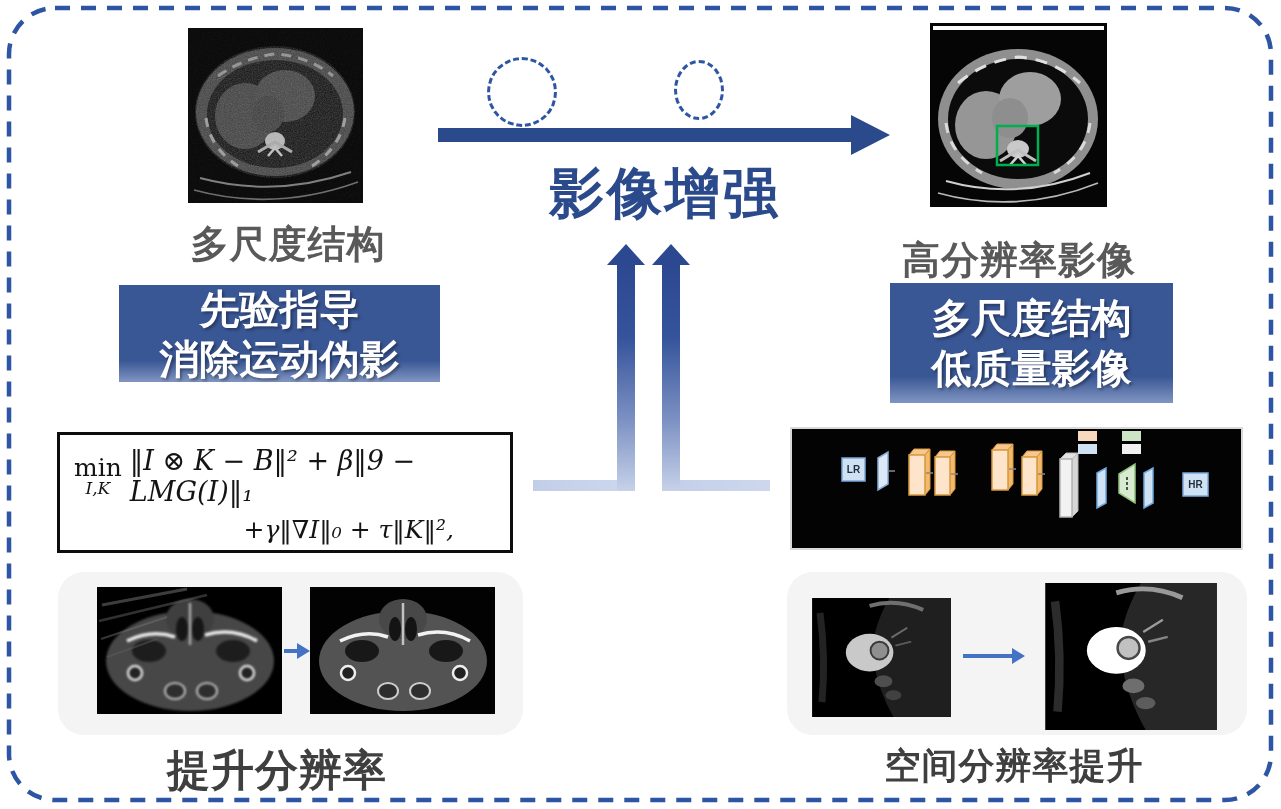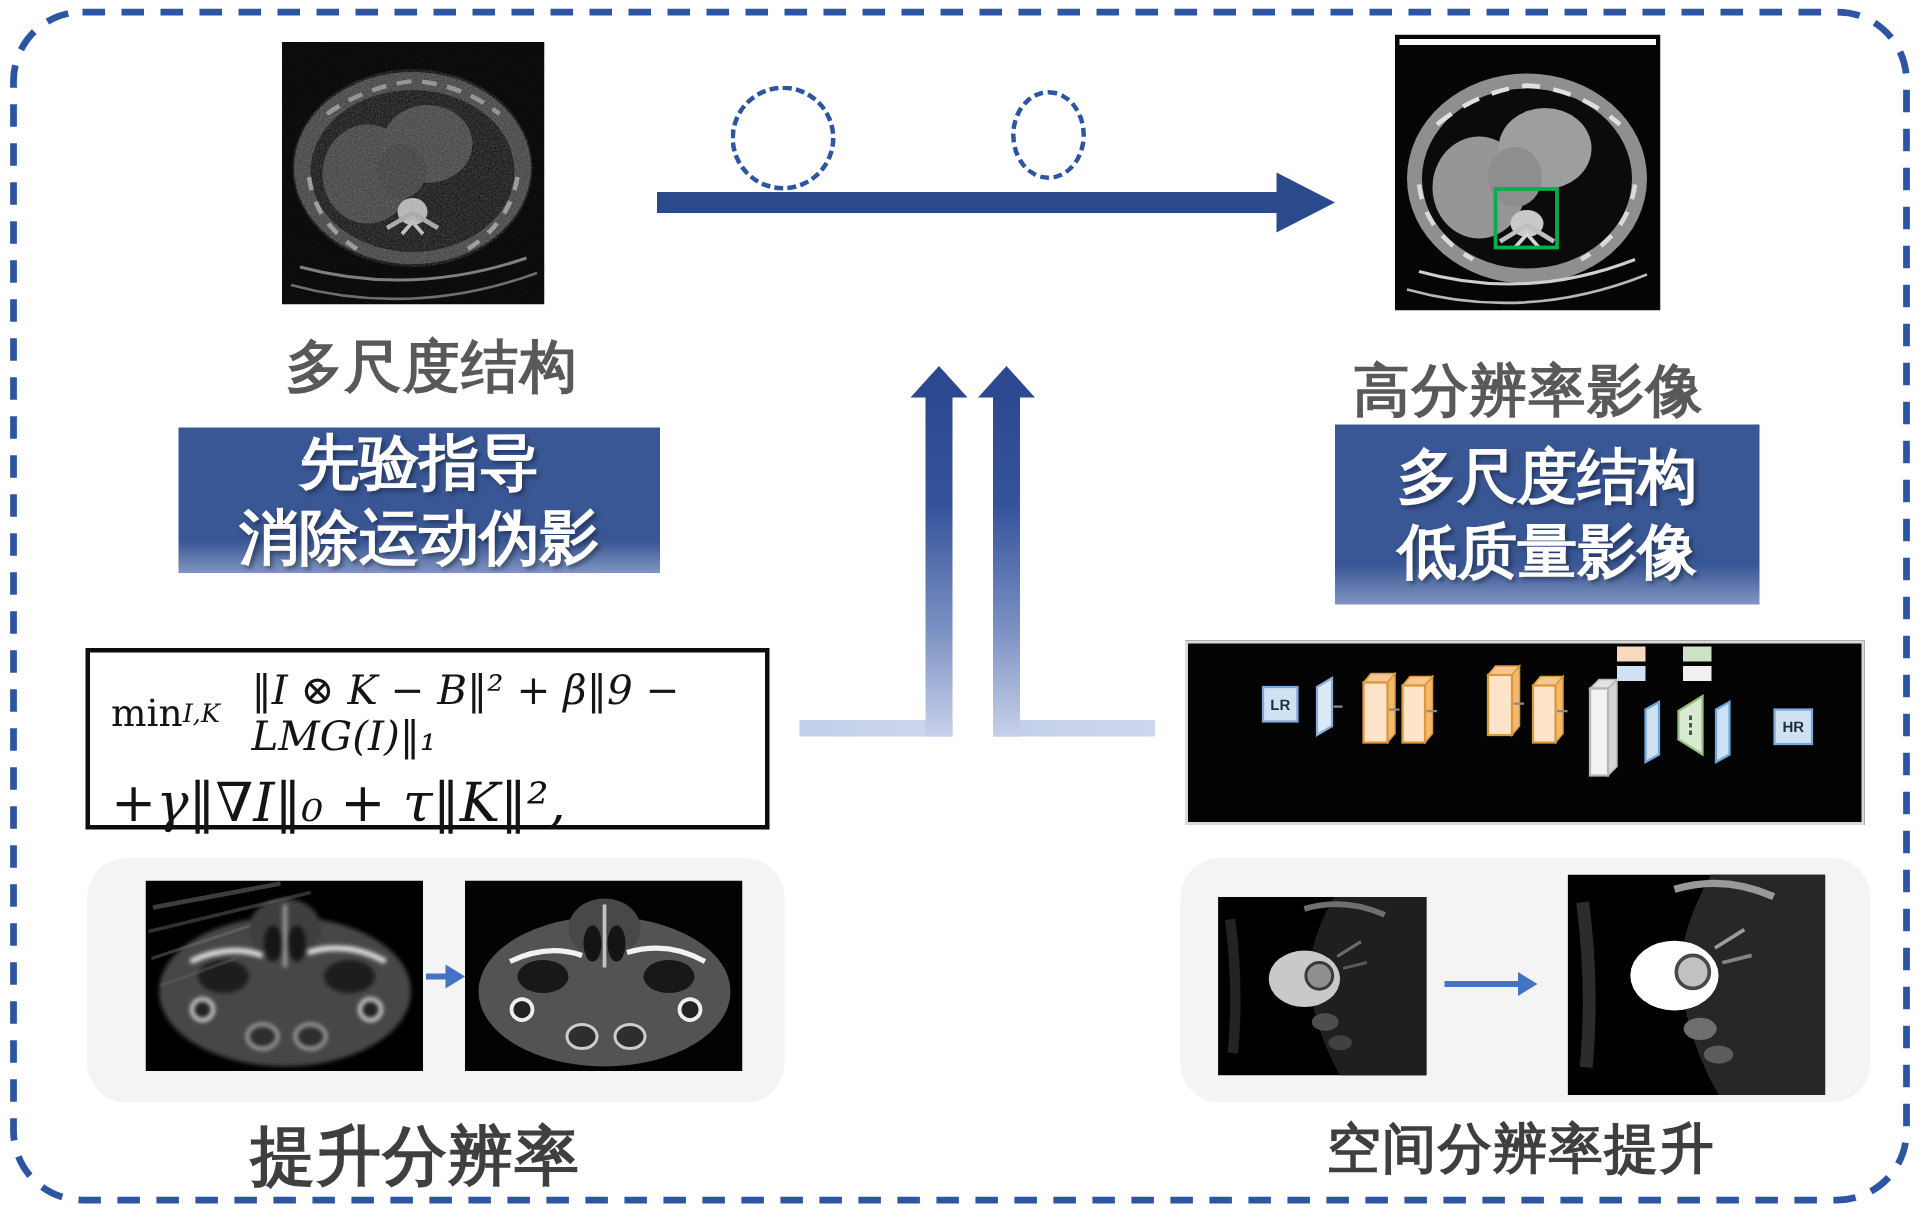--- a/index.html
+++ b/index.html
@@ -107,6 +107,7 @@
   <div class="abs arrow-head-right" style="left:851px;top:115px;"></div>
   <div class="abs dashed-circle" style="left:487px;top:57px;width:64px;height:64px;"></div>
   <div class="abs dashed-circle" style="left:674px;top:60px;width:44px;height:54px;"></div>
+  <div class="abs enhance-title" style="left:525px;top:157px;width:280px;">影像增强</div>
 
   <svg class="abs medimg" style="left:930px;top:23px;" width="177" height="184" viewBox="0 0 177 184">
     <rect width="177" height="184" fill="#050505"></rect>

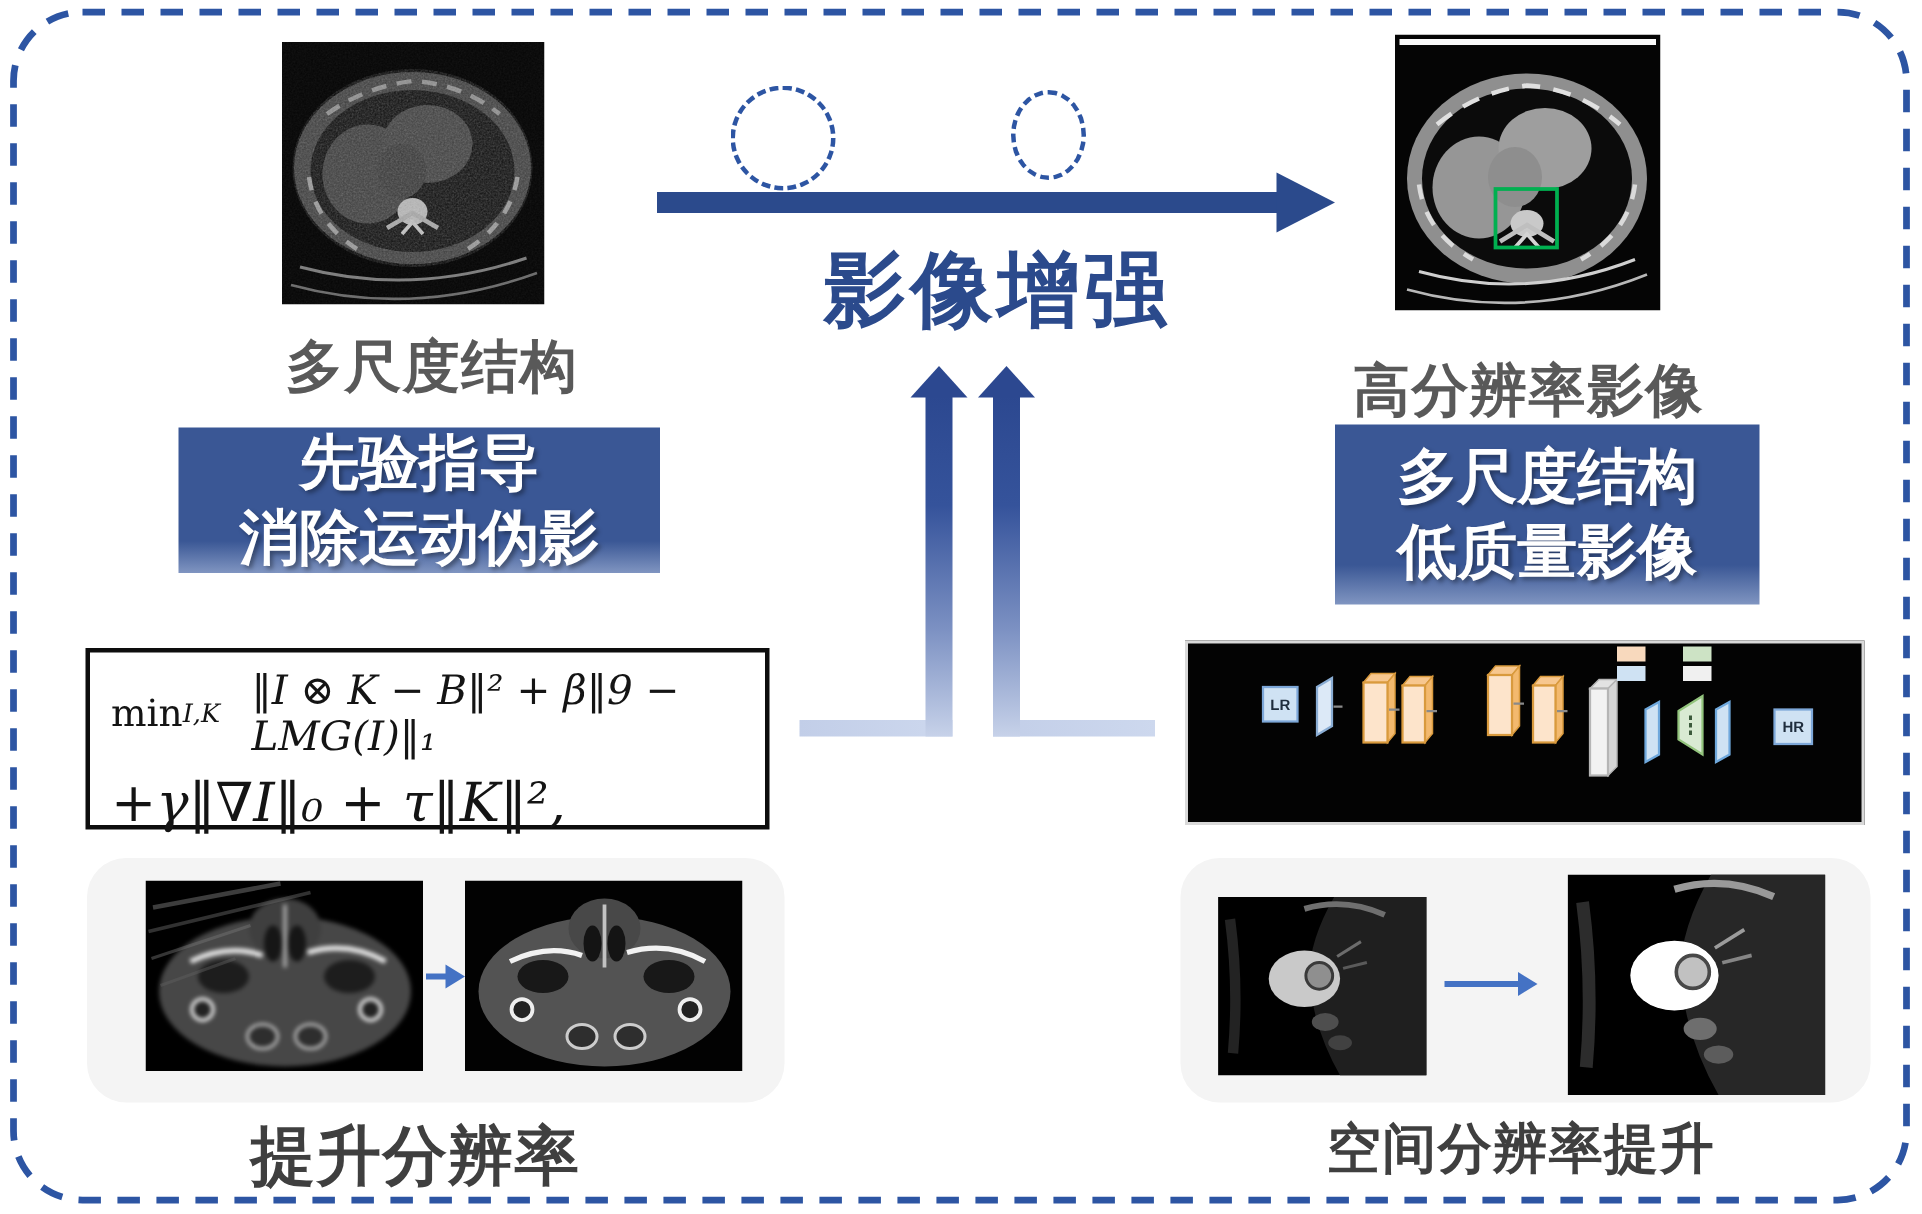--- a/index.html
+++ b/index.html
@@ -41,8 +41,8 @@
   .formula-box{background:#ffffff;border:3px solid #0d0d0d;box-sizing:border-box;
         font-family:"DejaVu Serif",serif;color:#141414;padding:10px 8px 6px 14px;}
   .frm-line1{display:flex;align-items:center;font-size:27px;font-style:italic;}
-  .minstack{display:inline-flex;flex-direction:row;align-items:center;font-style:normal;
-        line-height:0.95;margin-right:21px;text-align:center;}
+  .minstack{display:inline-flex;flex-direction:column;align-items:center;font-style:normal;
+        line-height:0.95;margin-right:8px;text-align:center;}
   .minstack .op{font-size:25px;}
   .minstack .sub{font-size:17px;font-style:italic;}
   .frm-line2{font-size:36px;font-style:italic;text-align:left;padding-right:48px;margin-top:8px;}

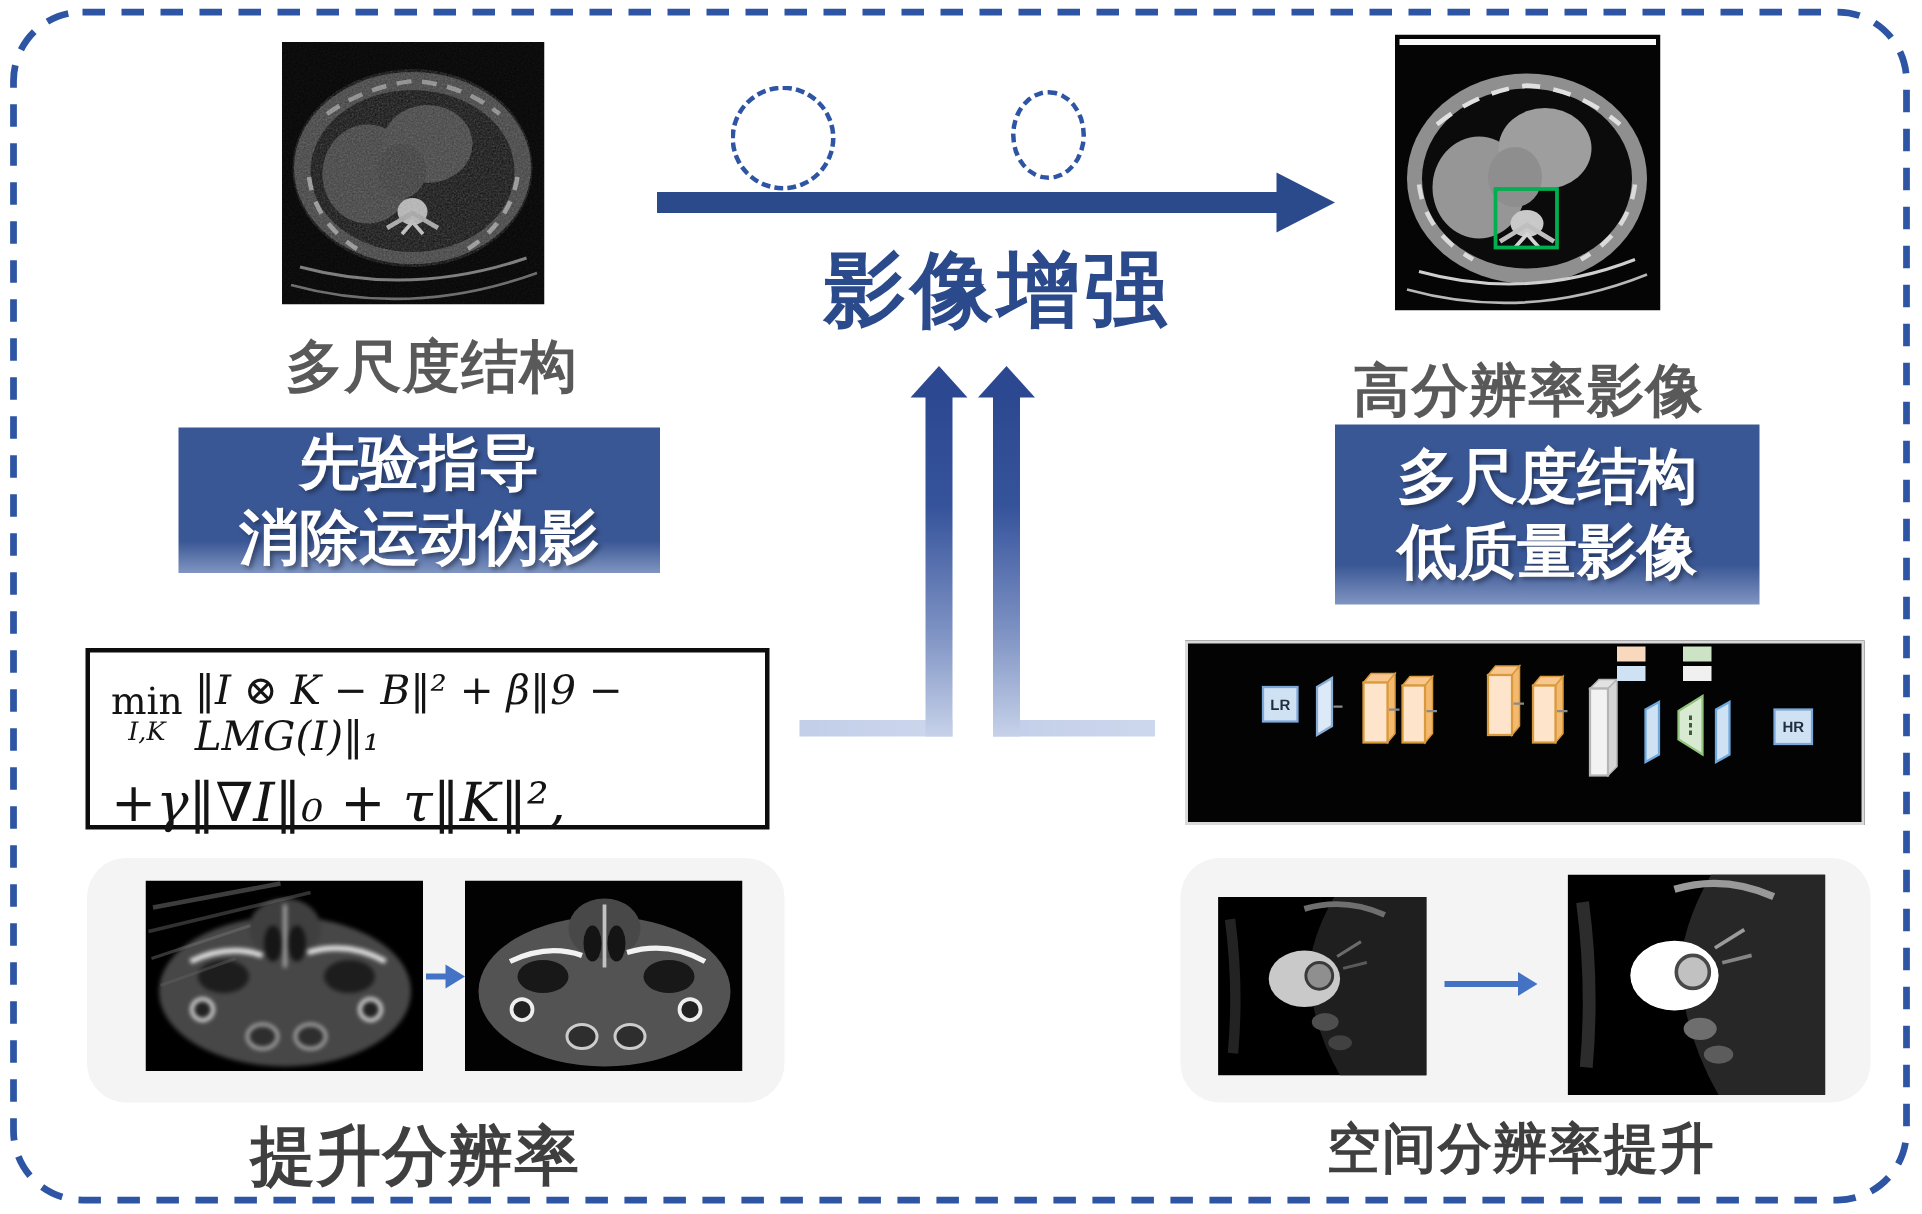--- a/index.html
+++ b/index.html
@@ -45,7 +45,7 @@
         line-height:0.95;margin-right:8px;text-align:center;}
   .minstack .op{font-size:25px;}
   .minstack .sub{font-size:17px;font-style:italic;}
-  .frm-line2{font-size:36px;font-style:italic;text-align:left;padding-right:48px;margin-top:8px;}
+  .frm-line2{font-size:25px;font-style:italic;text-align:right;padding-right:48px;margin-top:8px;}
 
   
   .network-panel{background:#030303;border:2px solid #d9d9d9;box-sizing:border-box;}

